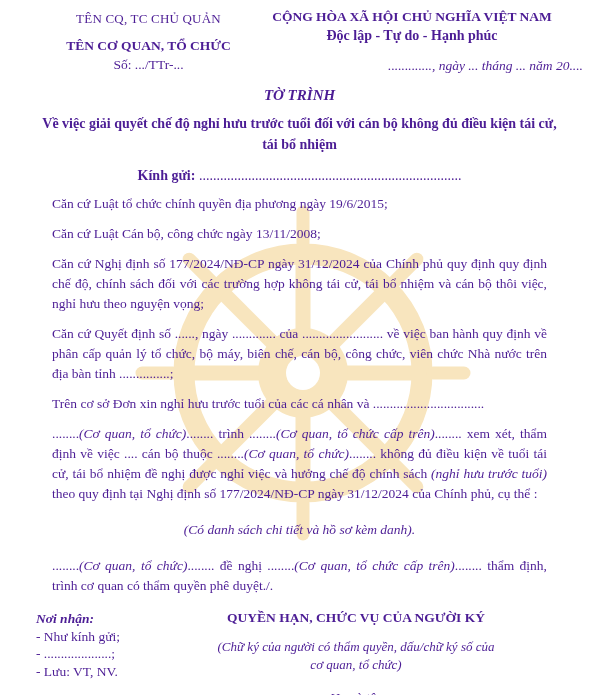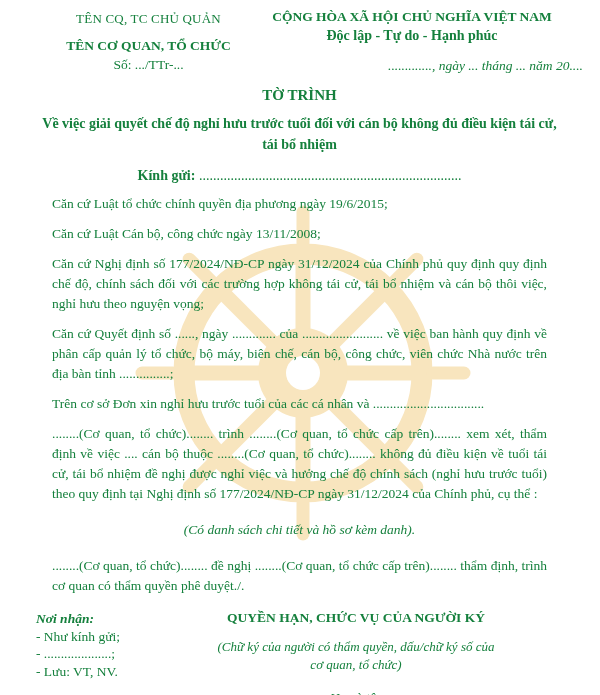--- a/index.html
+++ b/index.html
@@ -8,7 +8,7 @@
     width:600px;height:695px;
     background:#ffffff;
     font-family:"Liberation Serif","DejaVu Serif",serif;
-    color:#15803d;
+    color:#4c1d95;
     overflow:hidden;
     margin:0 auto;
     --wm:#f8e5be;

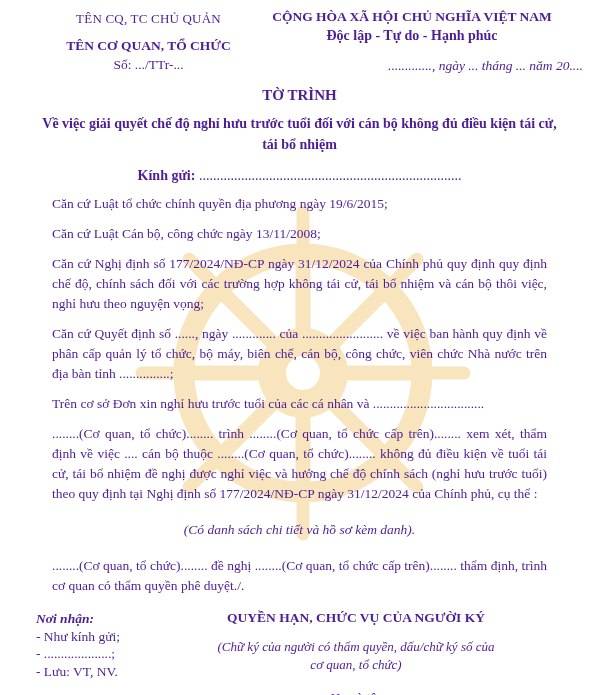--- a/index.html
+++ b/index.html
@@ -28,7 +28,7 @@
   .dateline{font-size:13.5px;font-style:italic;margin-top:14px;text-align:right;margin-right:-20px;}
 
   
-  .doc-title{margin-top:13px;text-align:center;font-weight:bold;font-size:15px;}
+  .doc-title{margin-top:13px;text-align:center;font-weight:bold;font-size:15px;font-style:italic;}
   .doc-subject{margin:9px auto 0;text-align:center;font-weight:bold;font-size:14px;line-height:21px;max-width:527px;}
 
   

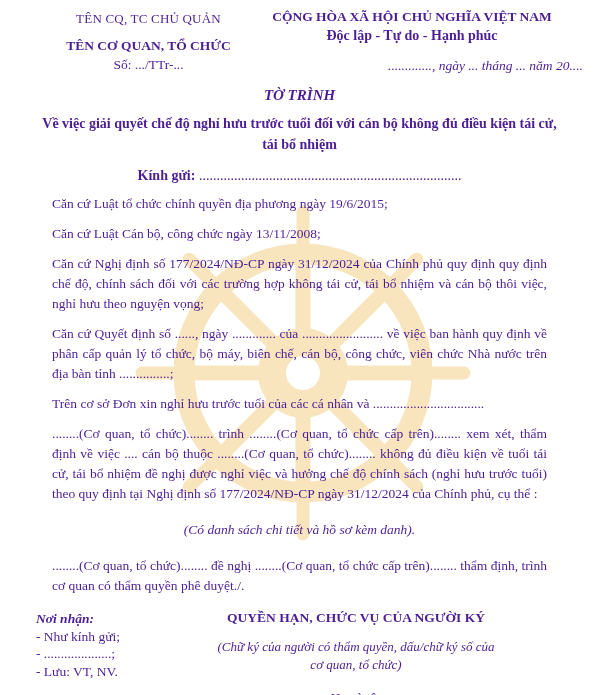--- a/index.html
+++ b/index.html
@@ -38,7 +38,7 @@
   
   .para{margin:10px 16px;font-size:13.5px;line-height:20px;text-align:justify;}
   .para.center{text-align:center;font-style:italic;}
-  .it{}
+  .it{font-style:italic;}
 
   
   .ftr{display:flex;margin-top:14px;font-size:13.5px;}

